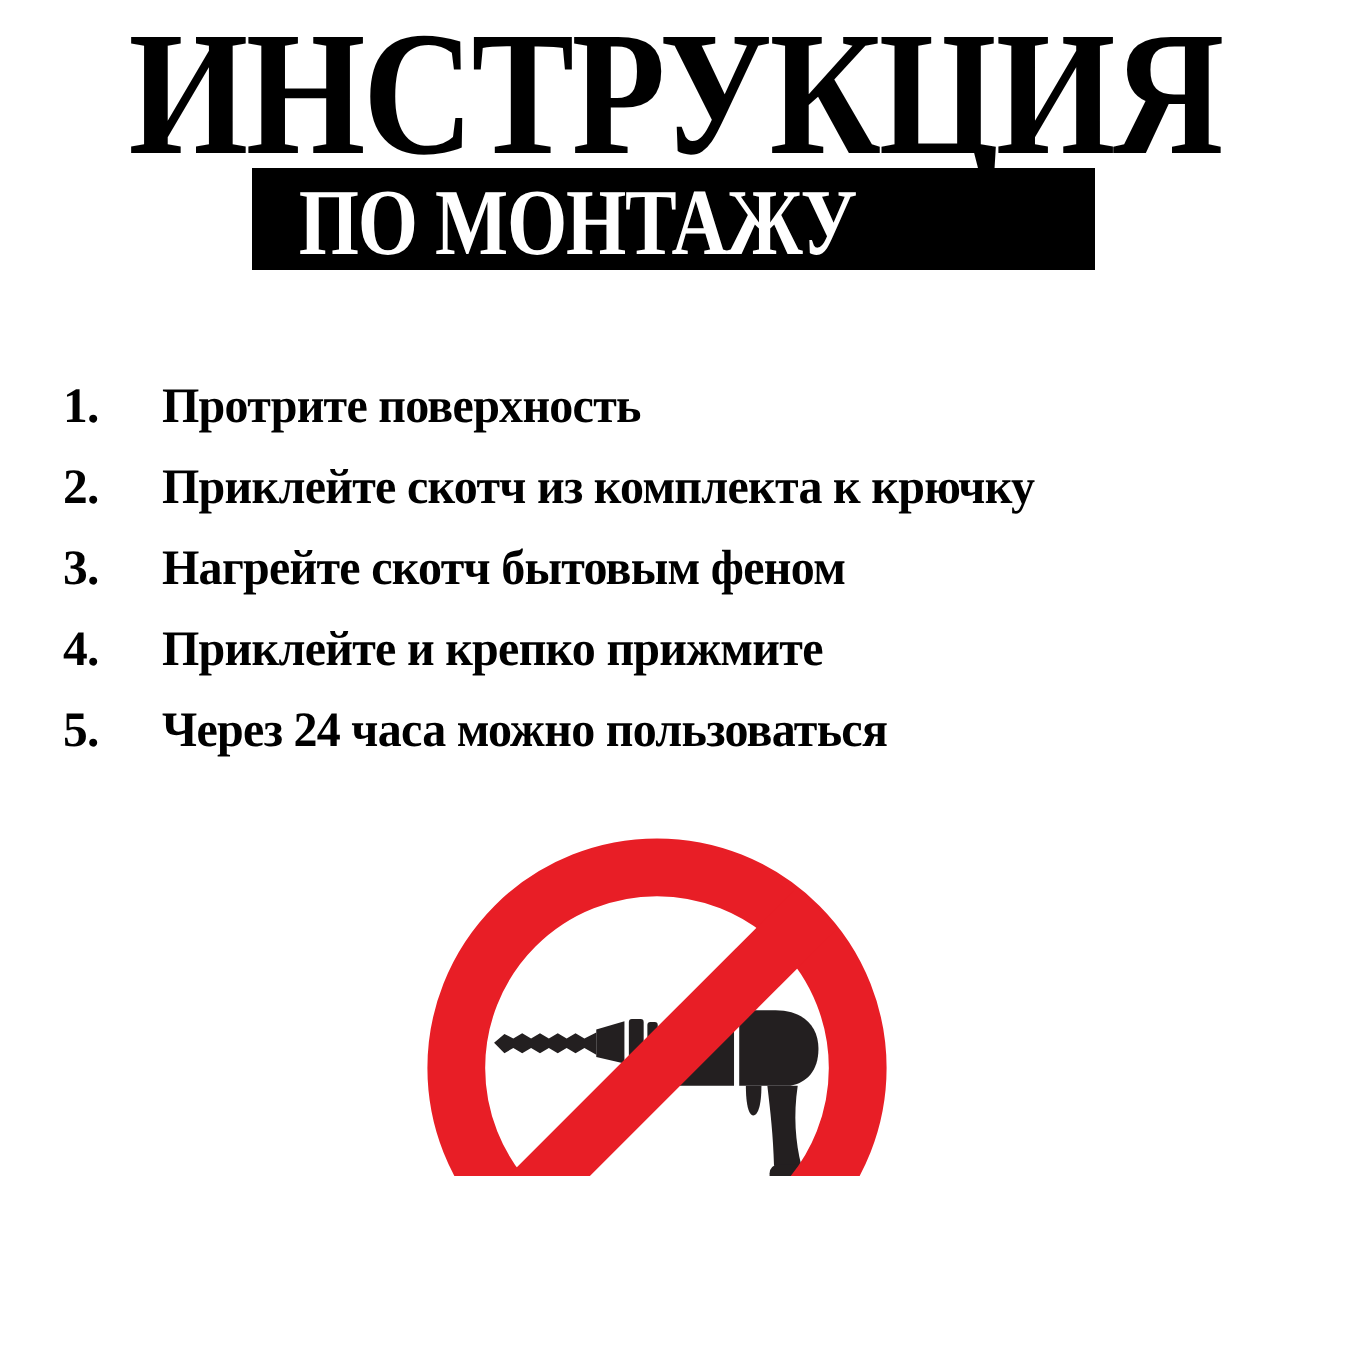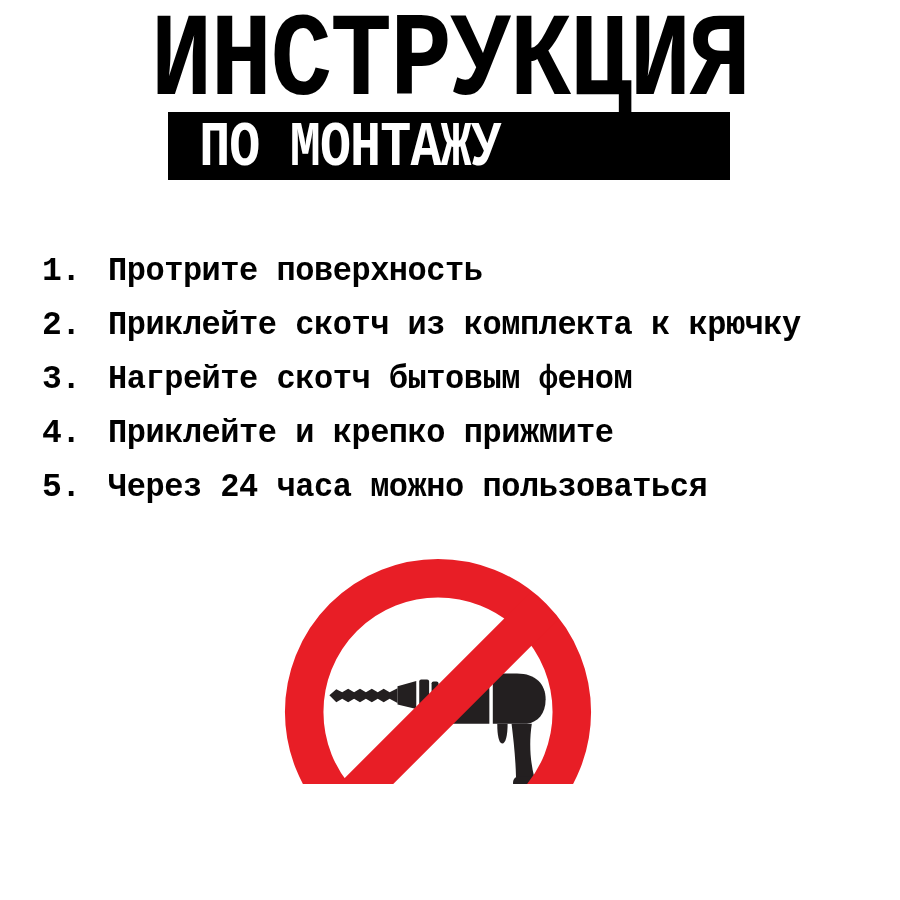--- a/index.html
+++ b/index.html
@@ -13,7 +13,7 @@
     height: 784px;
     background: #ffffff;
     overflow: hidden;
-    font-family: Liberation Mono, monospace;
+    font-family: Liberation Serif, serif;
     color: #000000;
     border-radius: 27px;
   }

